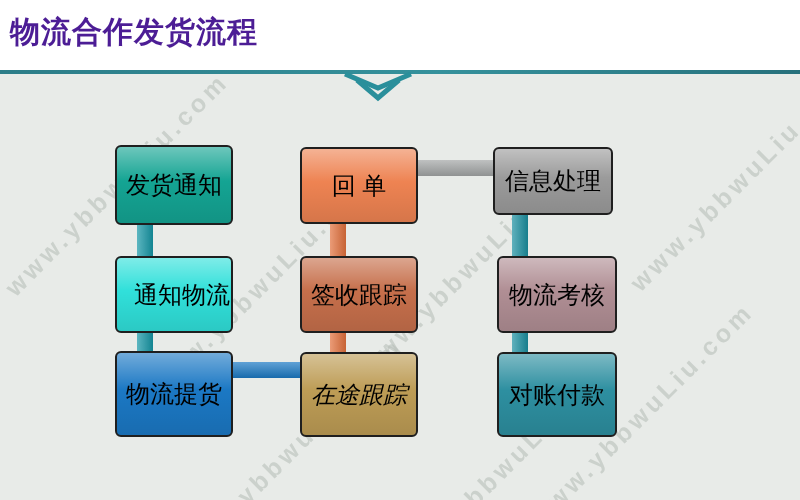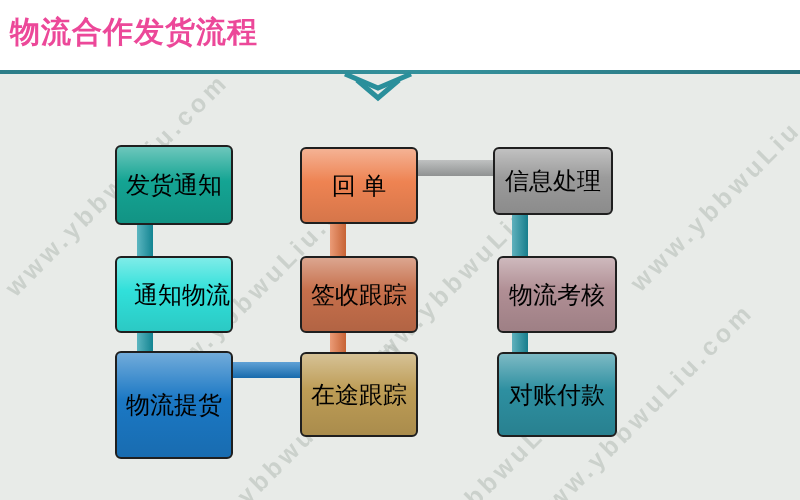--- a/index.html
+++ b/index.html
@@ -15,7 +15,7 @@
   }
   .page-title{
     position:absolute;left:10px;top:12px;
-    font-size:30px;font-weight:bold;color:#ec4899;letter-spacing:1px;
+    font-size:30px;font-weight:bold;color:#4c1d95;letter-spacing:1px;
   }
   .separator{
     position:absolute;left:0;top:70px;width:800px;height:4px;

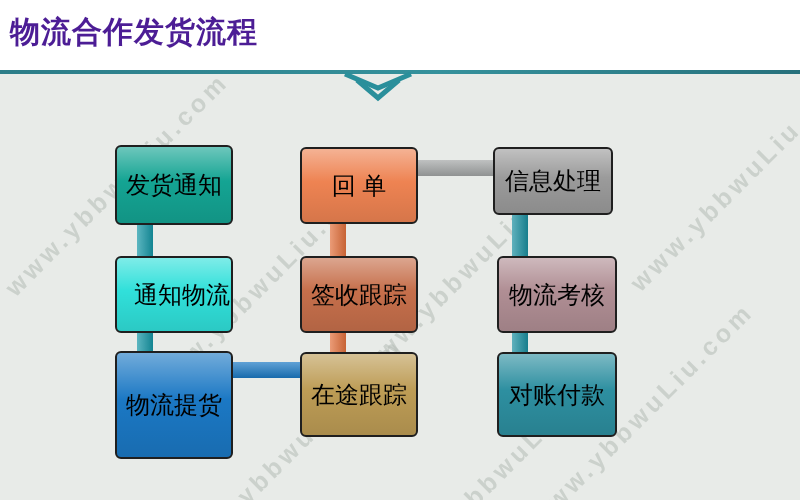--- a/index.html
+++ b/index.html
@@ -45,7 +45,7 @@
   }
   .b1{left:115px;top:145px;width:118px;height:80px;}
   .b2{left:115px;top:256px;width:118px;height:77px;padding-left:16px;}
-  .b3{left:115px;top:351px;width:118px;height:108px;}
+  .b3{left:115px;top:351px;width:118px;height:86px;}
   .b4{left:300px;top:147px;width:118px;height:77px;}
   .b5{left:300px;top:256px;width:118px;height:77px;}
   .b6{left:300px;top:352px;width:118px;height:85px;}

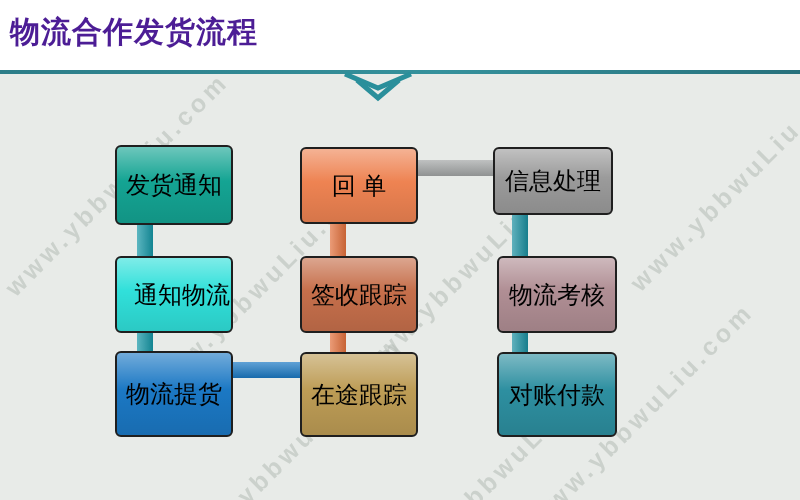--- a/index.html
+++ b/index.html
@@ -105,7 +105,7 @@
   <div class="fbox b3" style="background-color: rgb(27, 120, 196);">物流提货</div>
   <div class="fbox b4" style="background-color: rgb(238, 131, 82);">回 单</div>
   <div class="fbox b5" style="background-color: rgb(198, 111, 75);">签收跟踪</div>
-  <div class="fbox b6" style="background-color: rgb(189, 156, 85);">在途跟踪</div>
+  <div class="fbox b6" style="background-color: rgb(189, 156, 85); font-style: italic;">在途跟踪</div>
   <div class="fbox b7" style="background-color: rgb(155, 155, 155);">信息处理</div>
   <div class="fbox b8" style="background-color: rgb(176, 142, 148);">物流考核</div>
   <div class="fbox b9" style="background-color: rgb(45, 143, 160);">对账付款</div>

